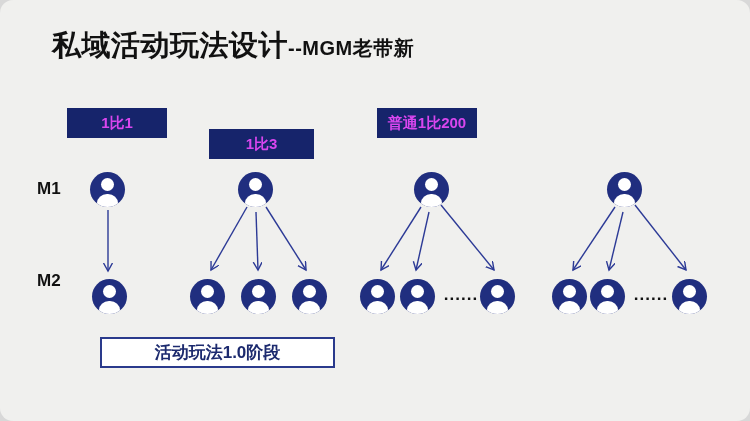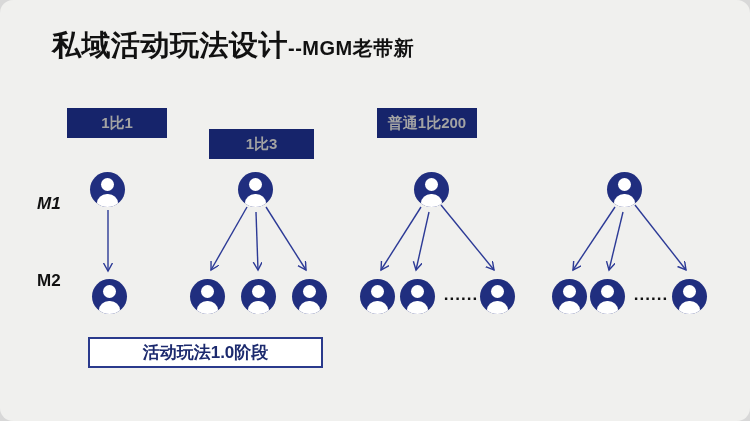--- a/index.html
+++ b/index.html
@@ -25,7 +25,7 @@
   
   .hdr{
     position:absolute;top:108px;height:30px;
-    background:#16246b;color:#a3a3a3;
+    background:#16246b;color:#d946ef;
     font-size:15px;font-weight:bold;
     display:flex;align-items:center;justify-content:center;
     box-sizing:border-box;

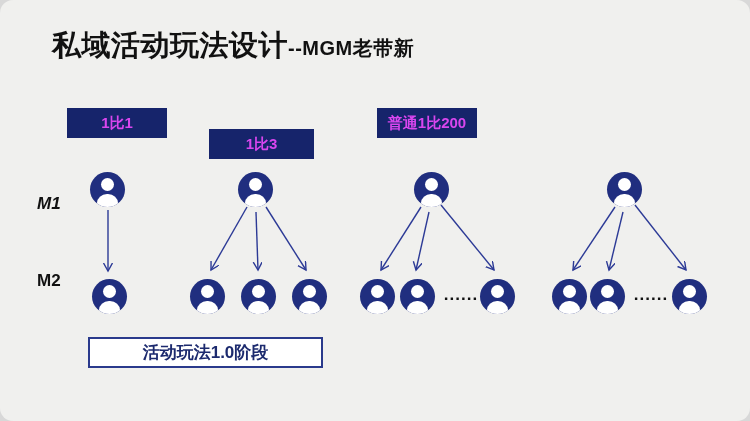--- a/index.html
+++ b/index.html
@@ -39,7 +39,7 @@
     position:absolute;left:37px;
     font-size:17px;font-weight:bold;color:#111;
   }
-  .rowlbl.m1{top:194px;font-style:italic;}
+  .rowlbl.m1{top:179px;}
   .rowlbl.m2{top:271px;}
   
   .person{

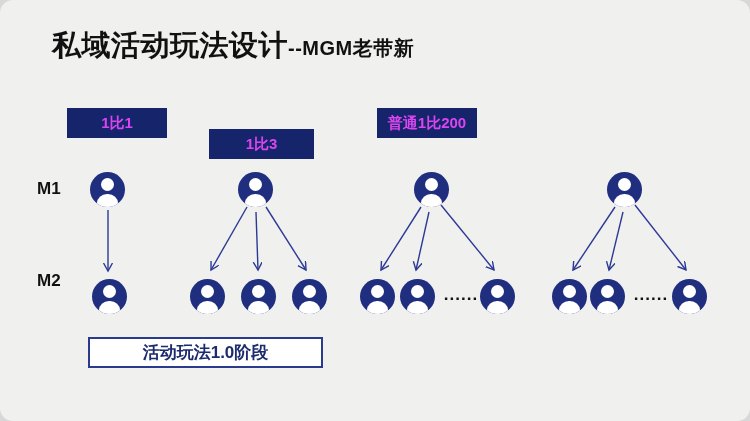--- a/index.html
+++ b/index.html
@@ -74,7 +74,7 @@
     color:#1c2a6e;font-size:17px;font-weight:bold;
     display:flex;align-items:center;justify-content:center;
   }
-  .stage1{left:88px;top:337px;width:235px;height:31px;}
+  .stage1{left:100px;top:337px;width:235px;height:31px;}
   .stage2{left:380px;top:338px;width:300px;height:33px;}
 </style>
 </head>

